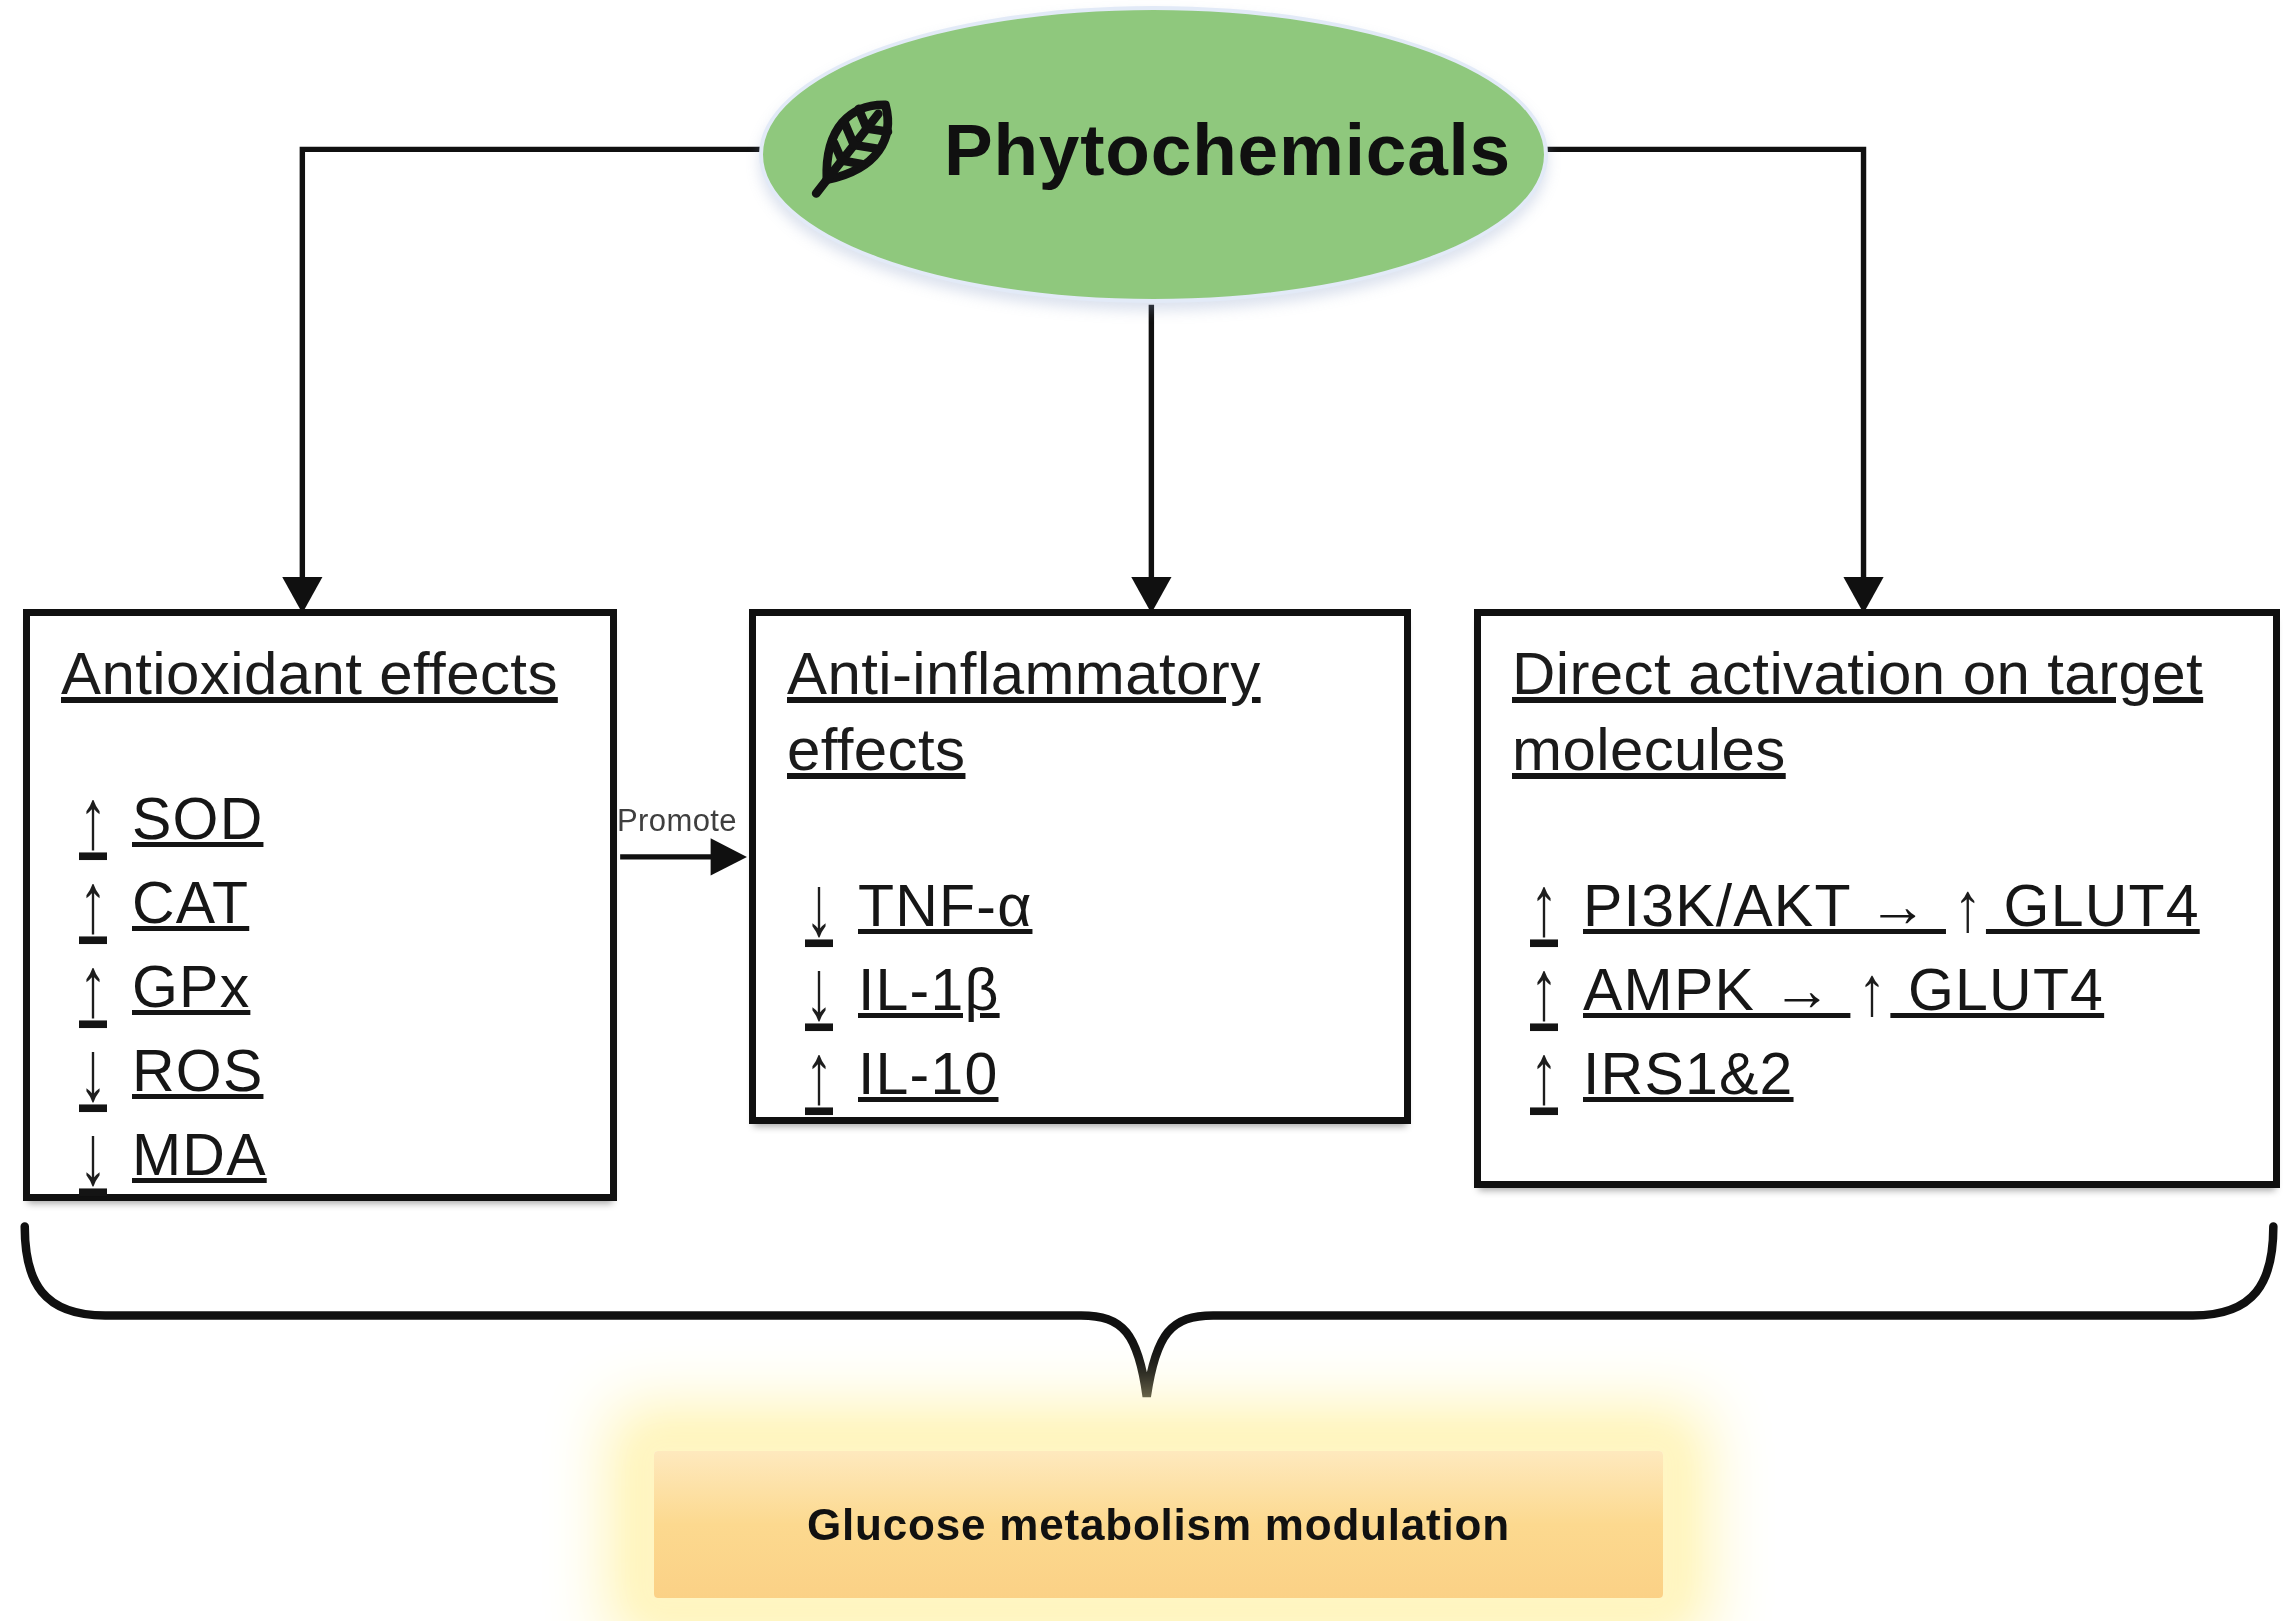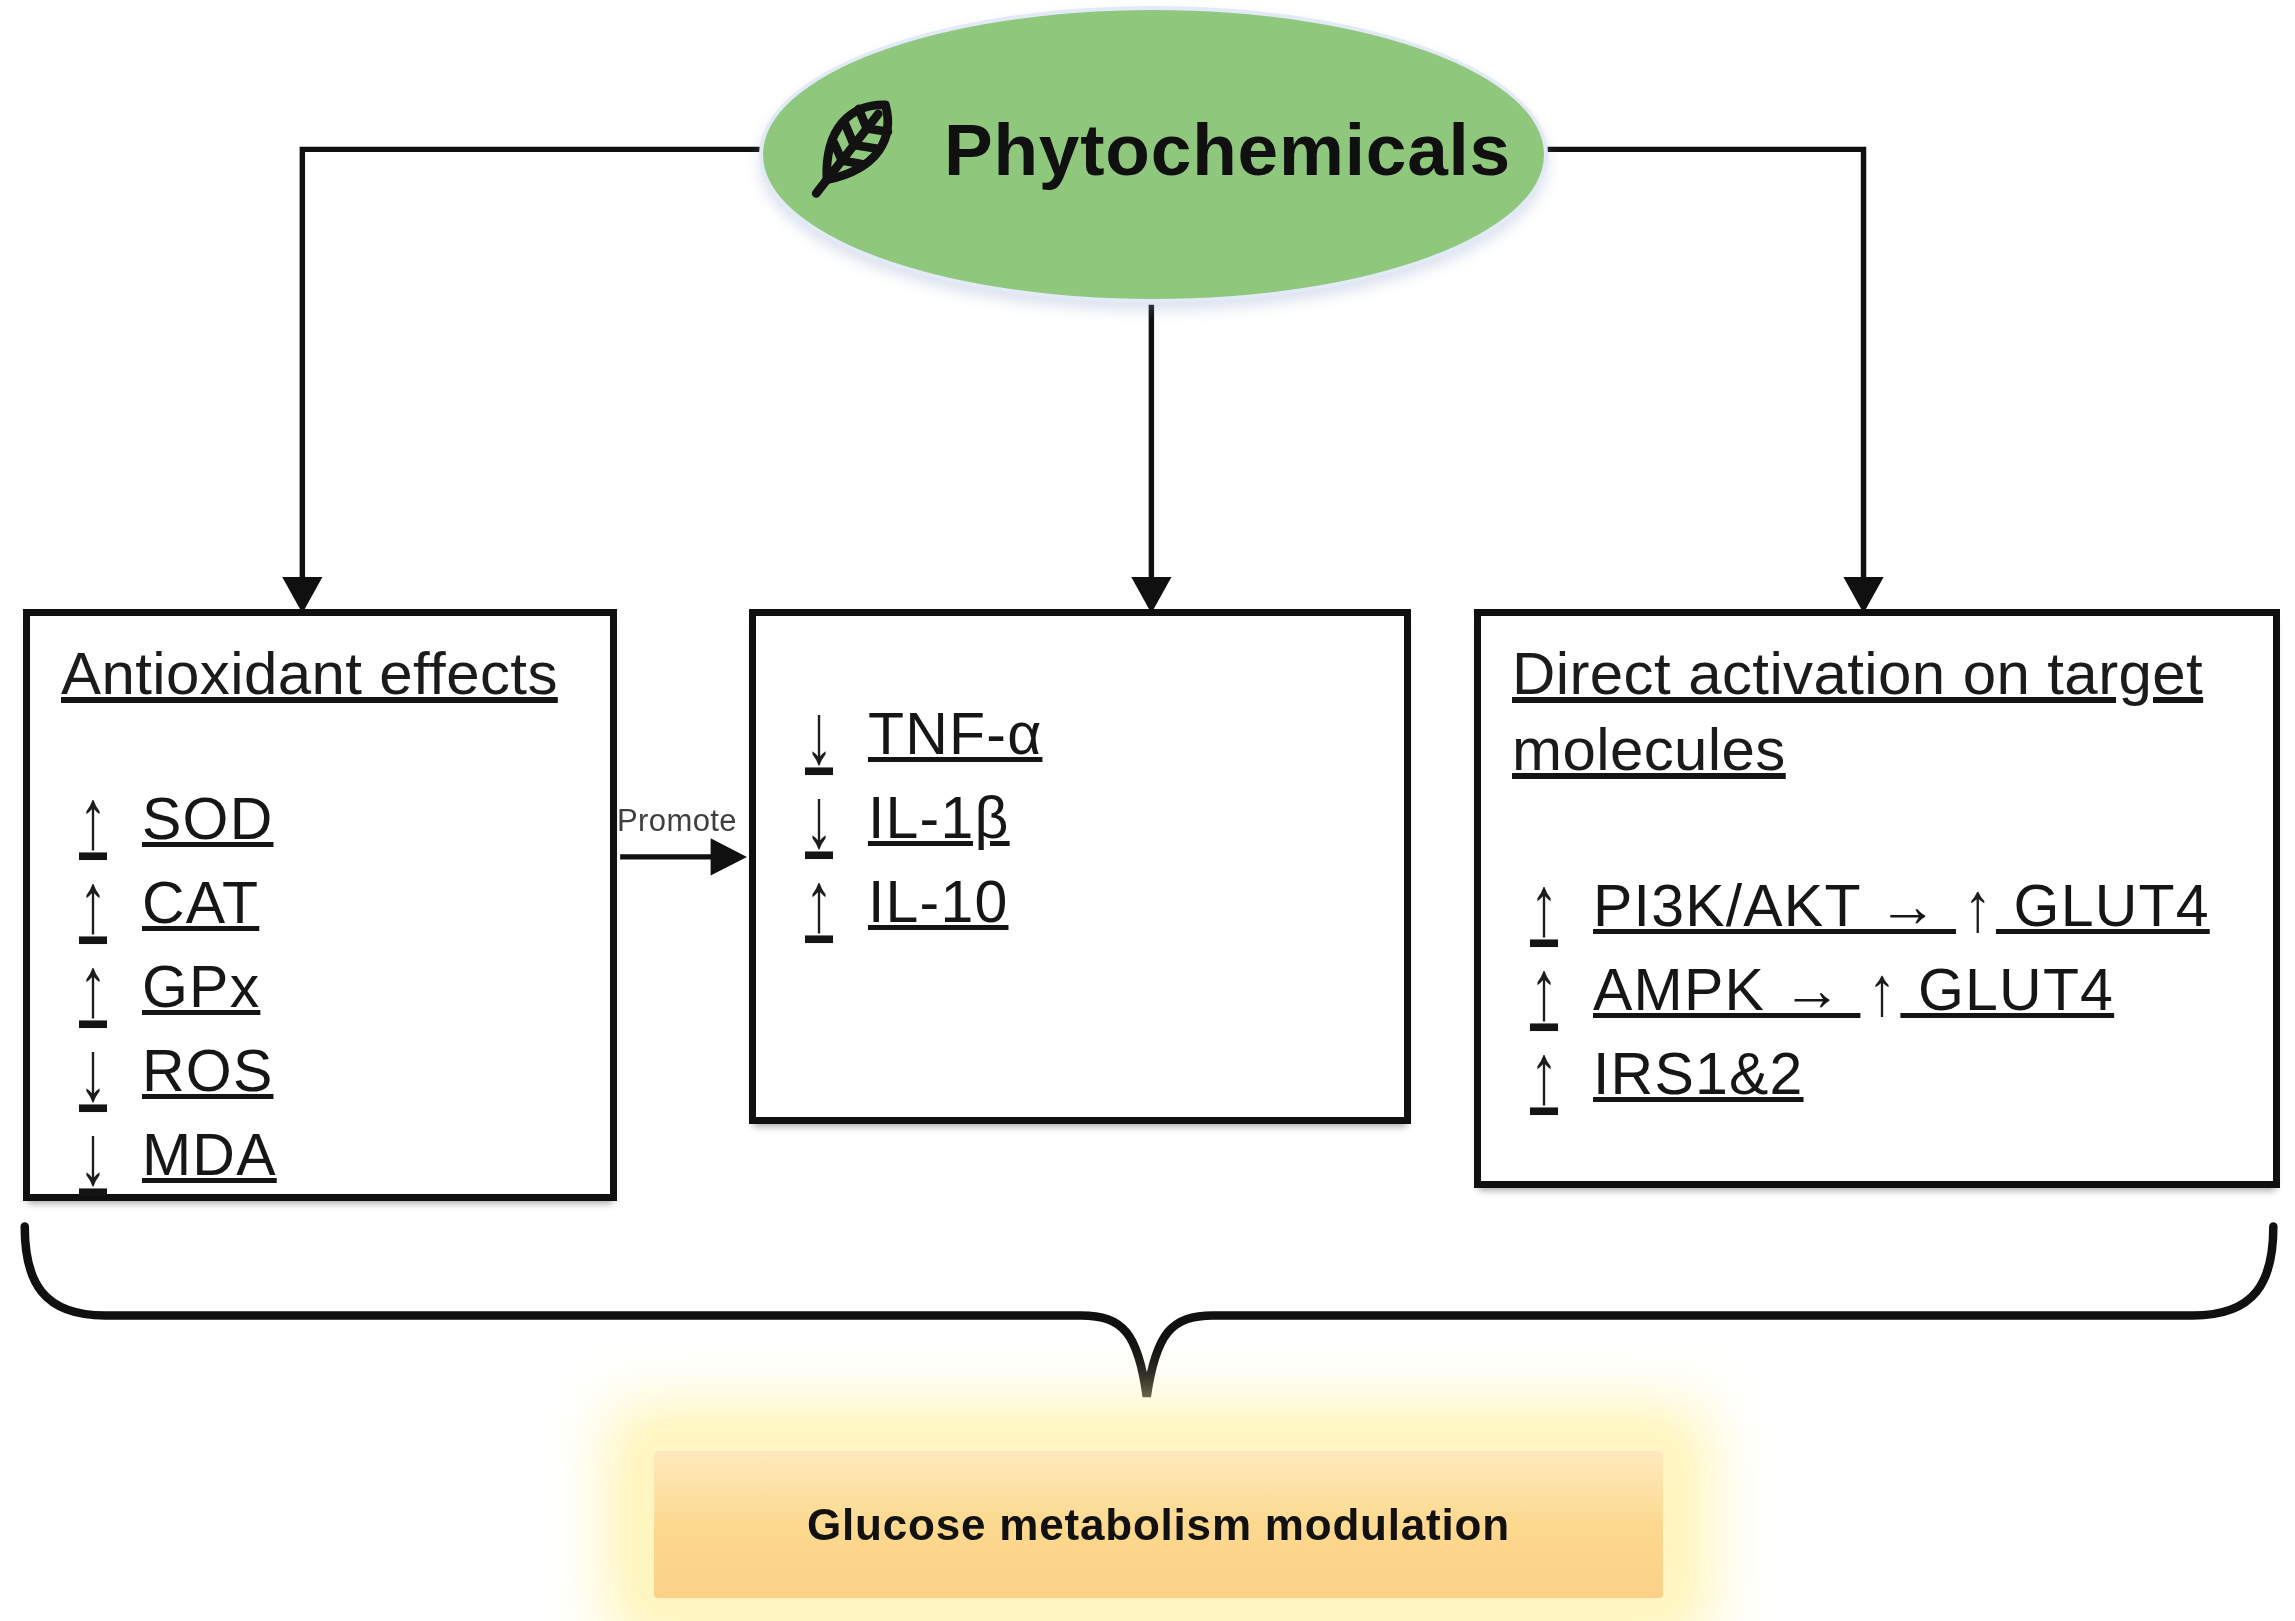--- a/index.html
+++ b/index.html
@@ -122,6 +122,8 @@
   </div>
 
   <div class="box box2">
+    <div class="title">Anti-inflammatory
+effects</div>
     <ul class="items">
         <li class="item">
           <span class="arr">↓</span>

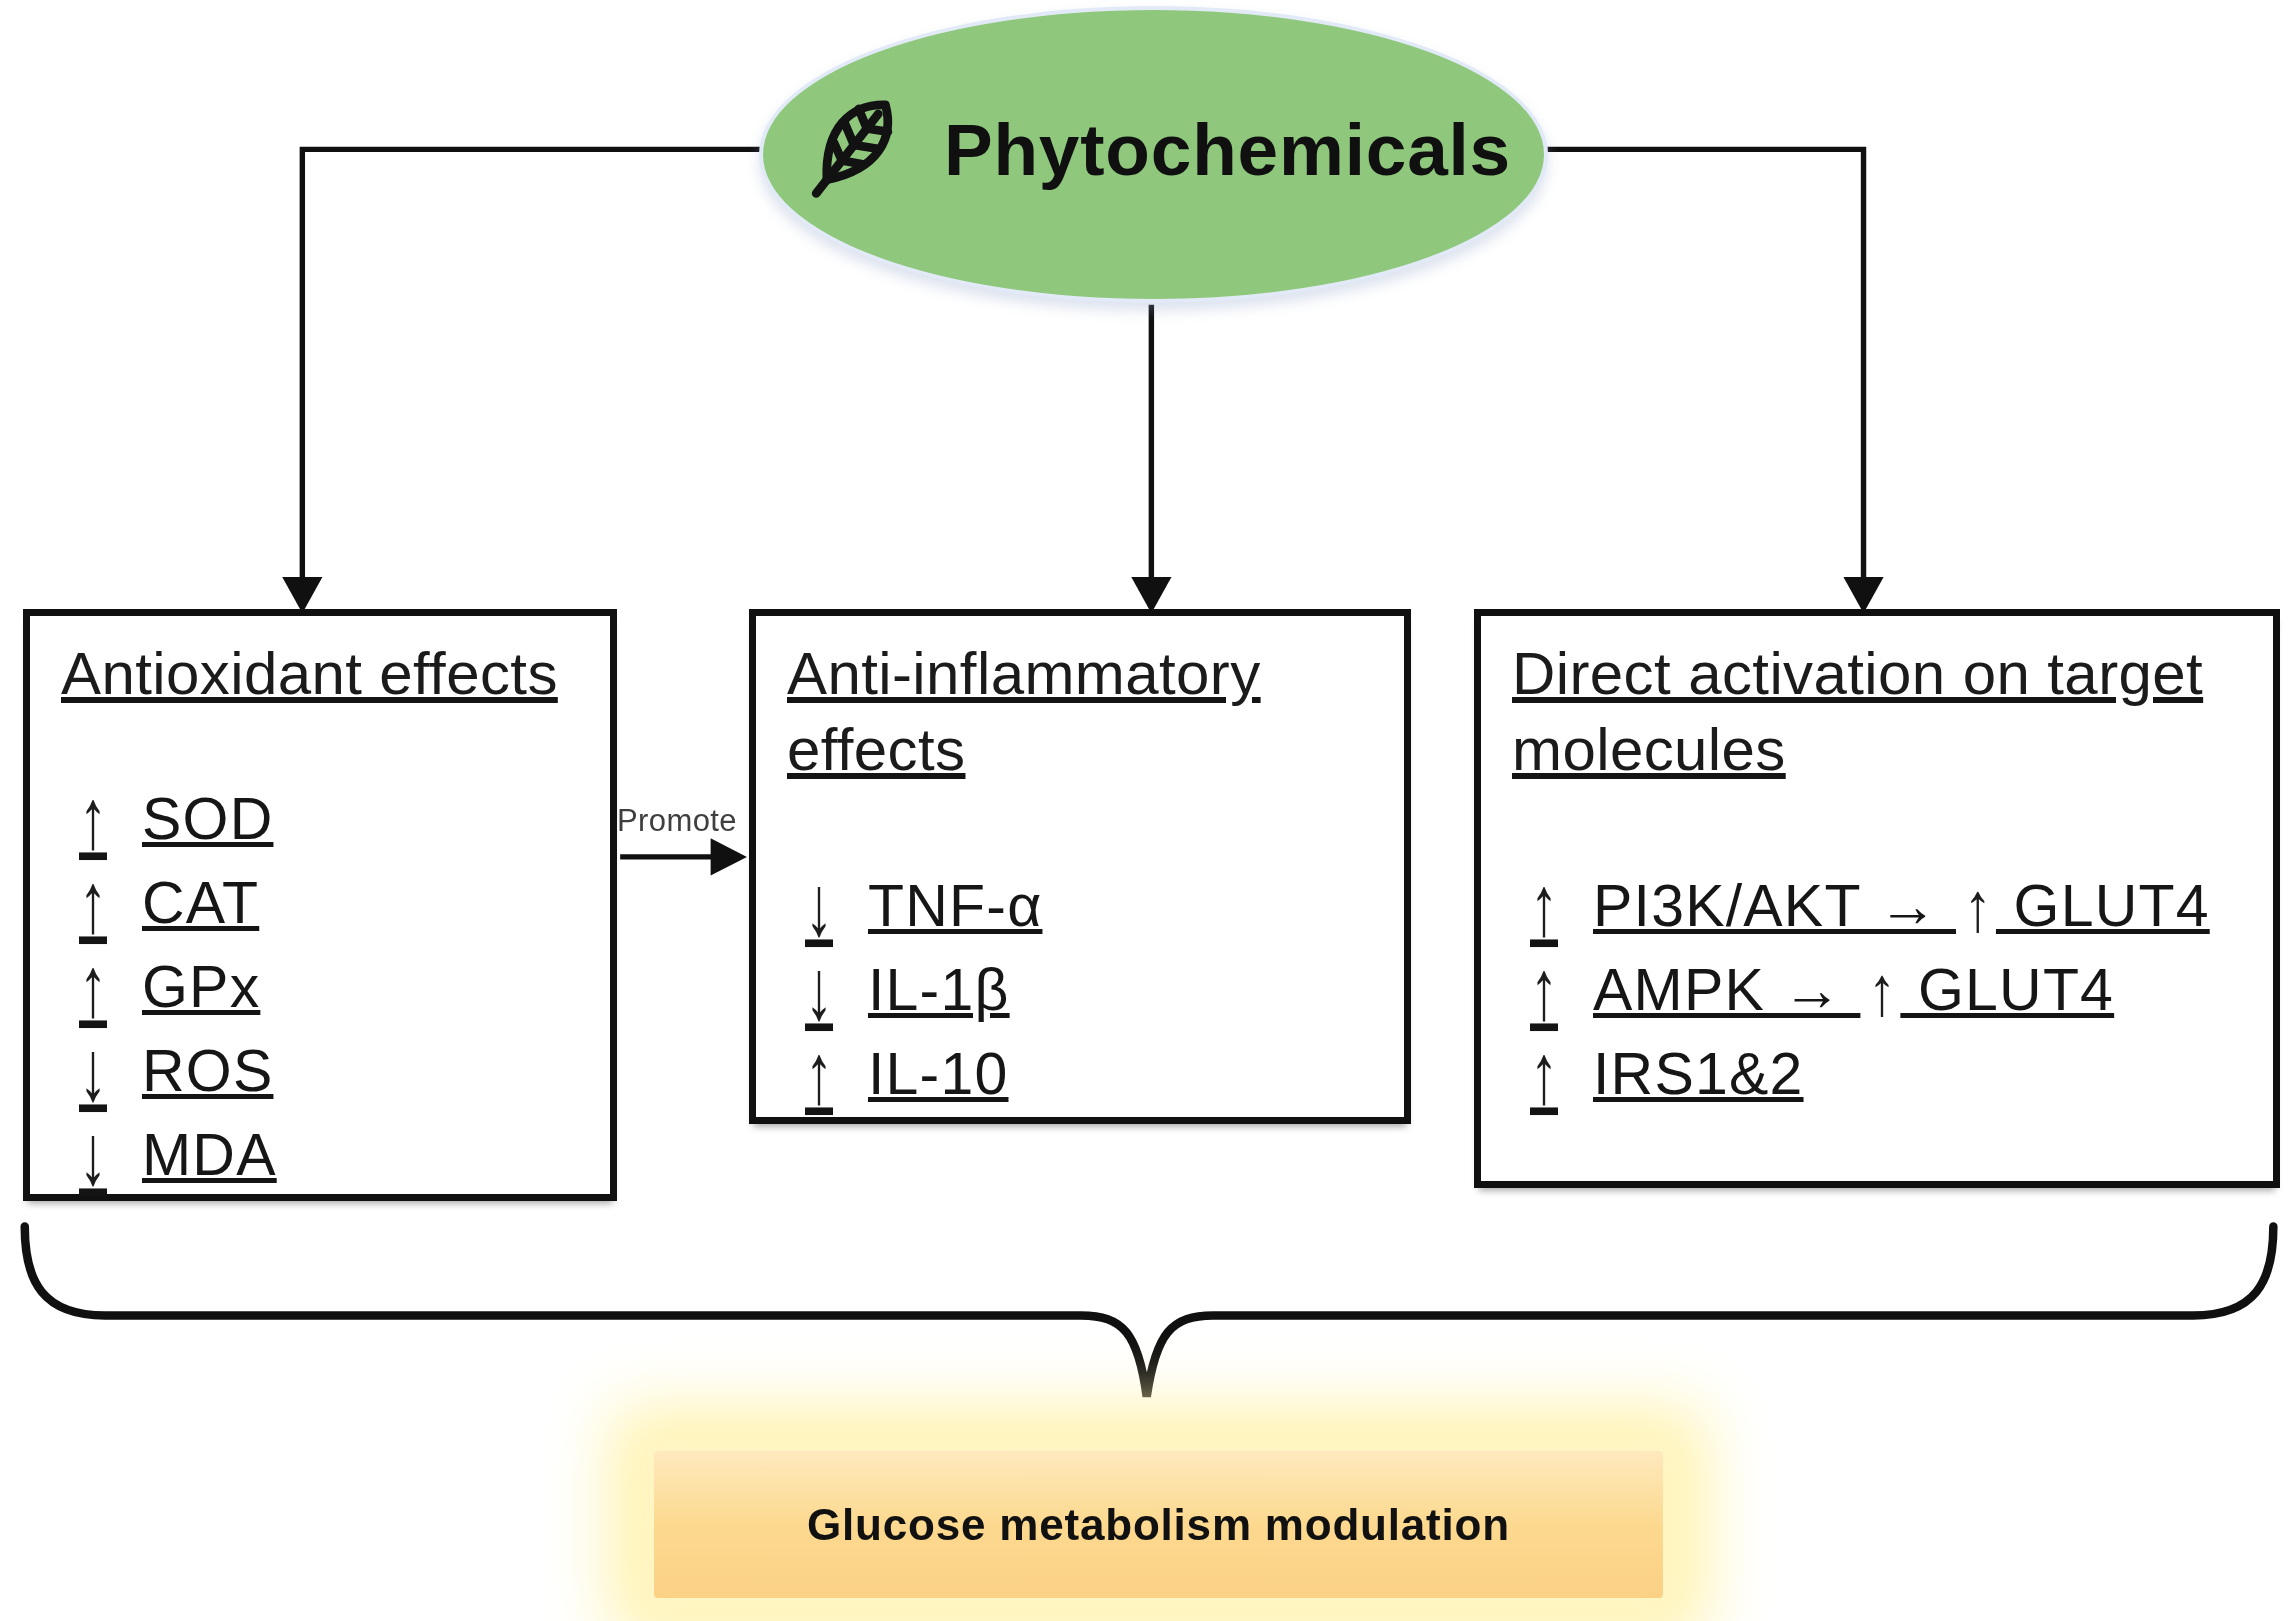--- a/index.html
+++ b/index.html
@@ -43,7 +43,7 @@
     transform:scaleY(1.52);transform-origin:center;line-height:1;color:#1d1d1d;
   }
   .arr.inline{width:auto;transform:scaleY(1.25);margin:0 3.1px 0 7.7px;}
-  .item .label{margin-left:26px;letter-spacing:1.2px;white-space:nowrap;}
+  .item .label{margin-left:16px;letter-spacing:1.2px;white-space:nowrap;}
 
   
   .promote{

